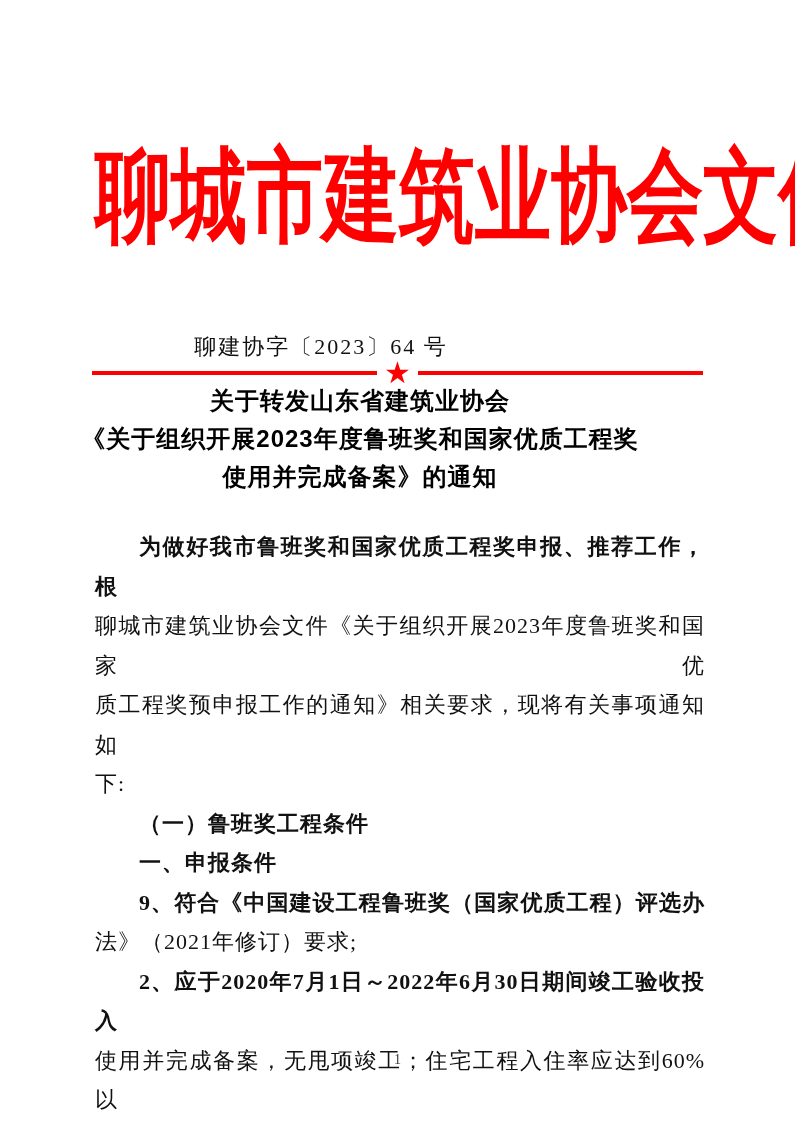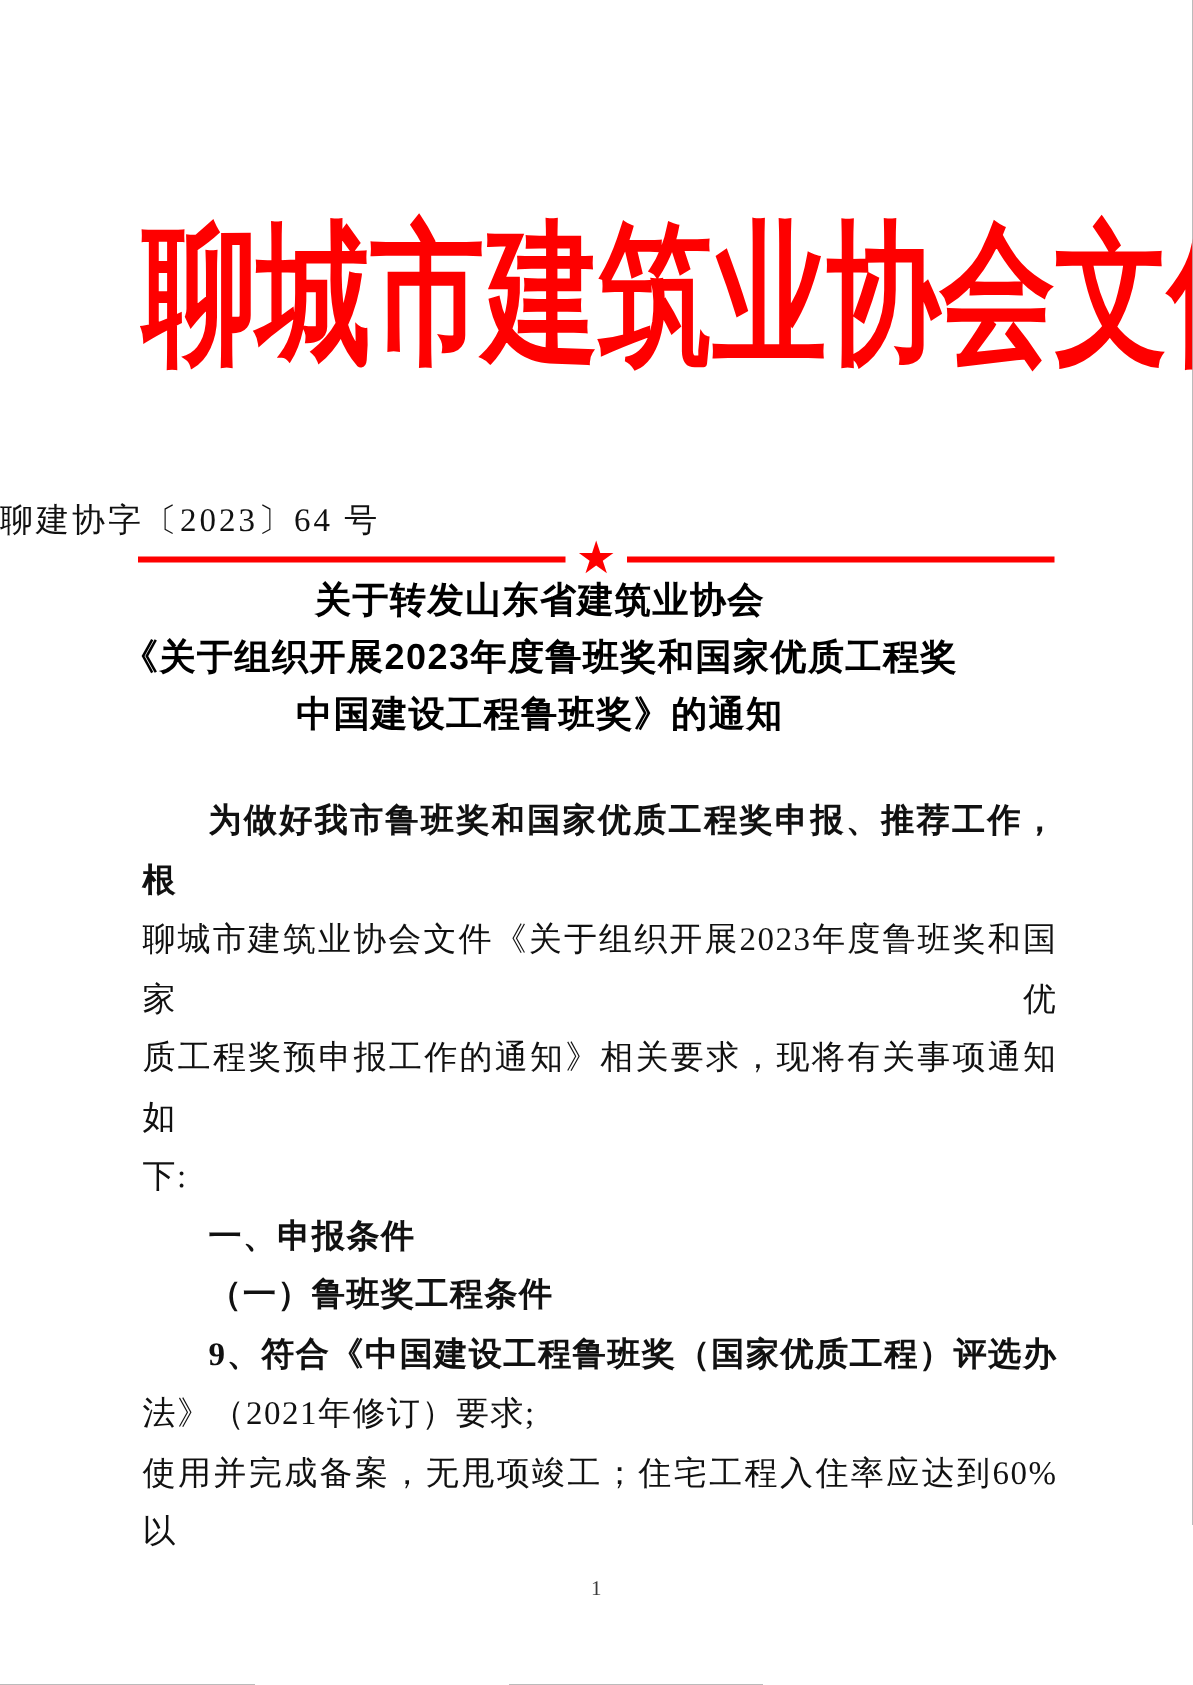--- a/index.html
+++ b/index.html
@@ -31,6 +31,7 @@
   
   .doc-number{
     position:absolute;top:332px;left:0;width:642px;
+    text-align:center;
     font-size:22px;
     letter-spacing:2px;
     color:#111;

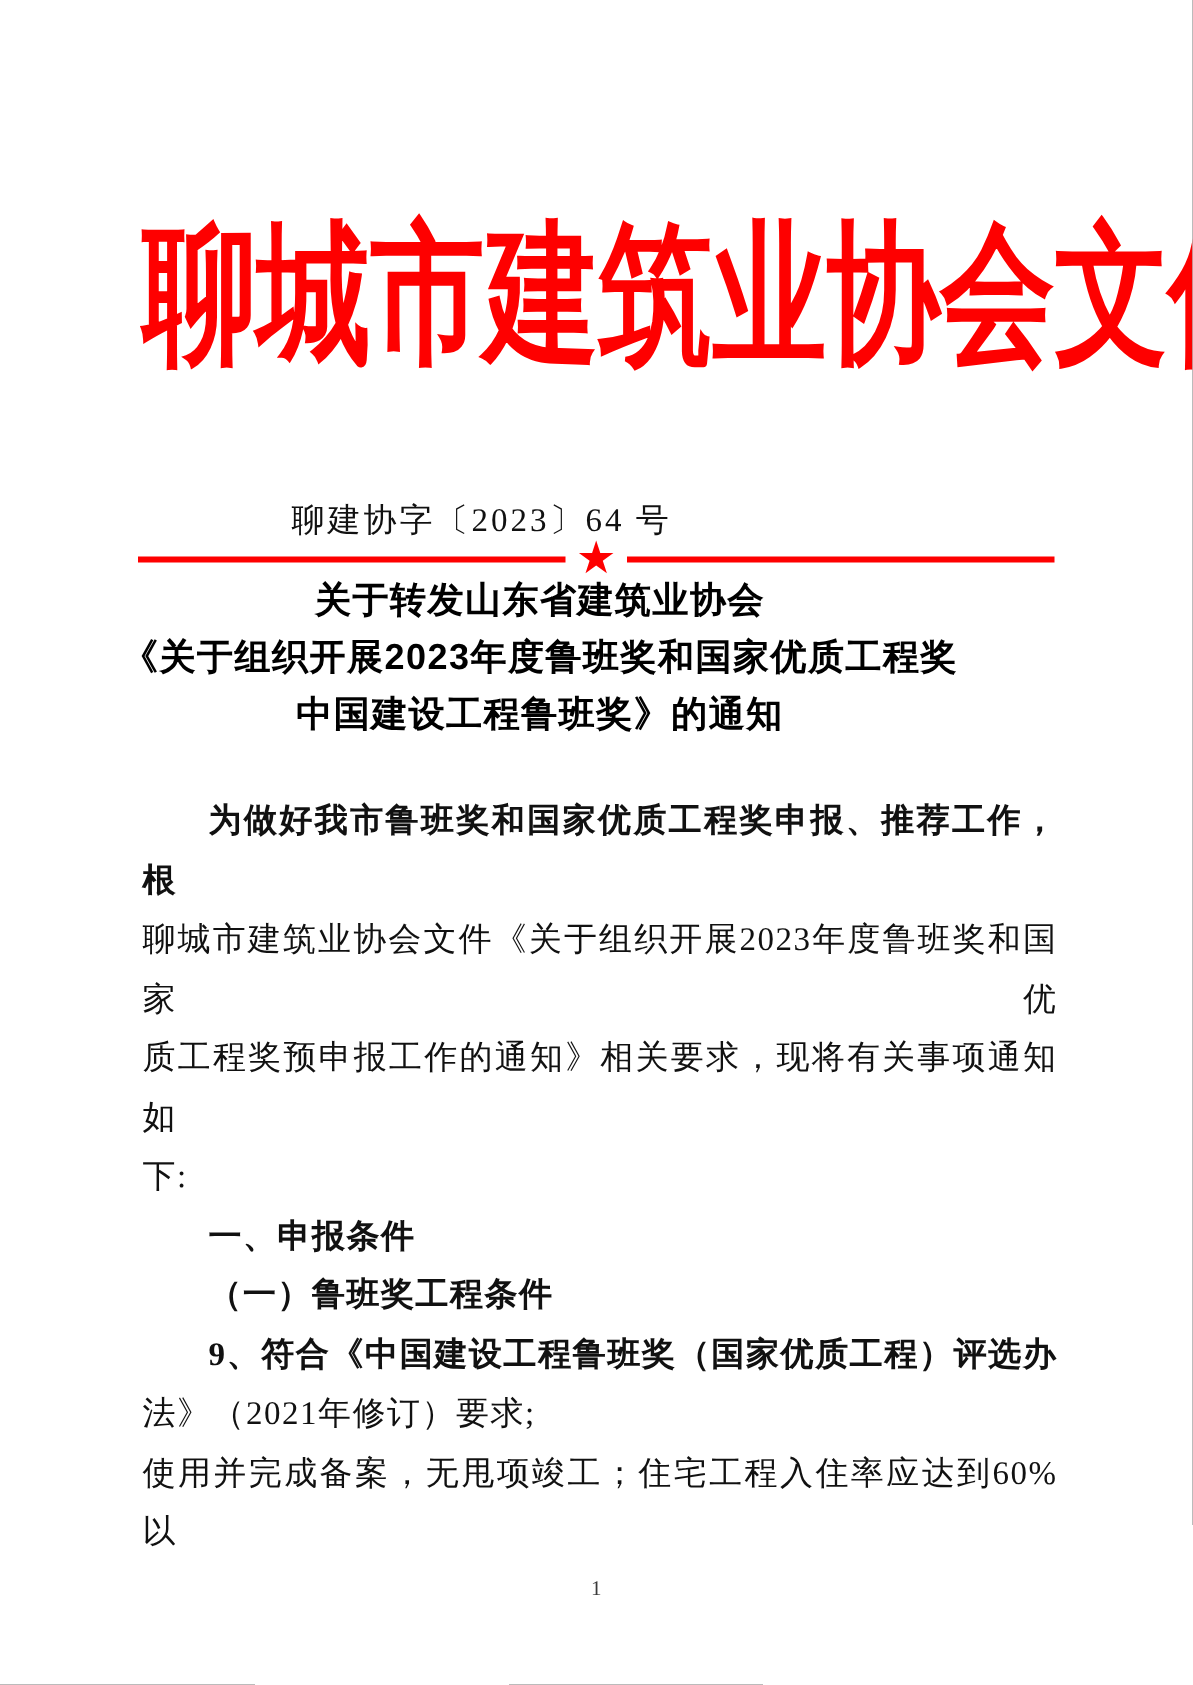--- a/index.html
+++ b/index.html
@@ -104,7 +104,7 @@
   <div class="doc-title">
     <div>关于转发山东省建筑业协会</div>
     <div>《关于组织开展2023年度鲁班奖和国家优质工程奖</div>
-    <div>中国建设工程鲁班奖》的通知</div>
+    <div>使用并完成备案》的通知</div>
   </div>
 
   <div class="body-text">

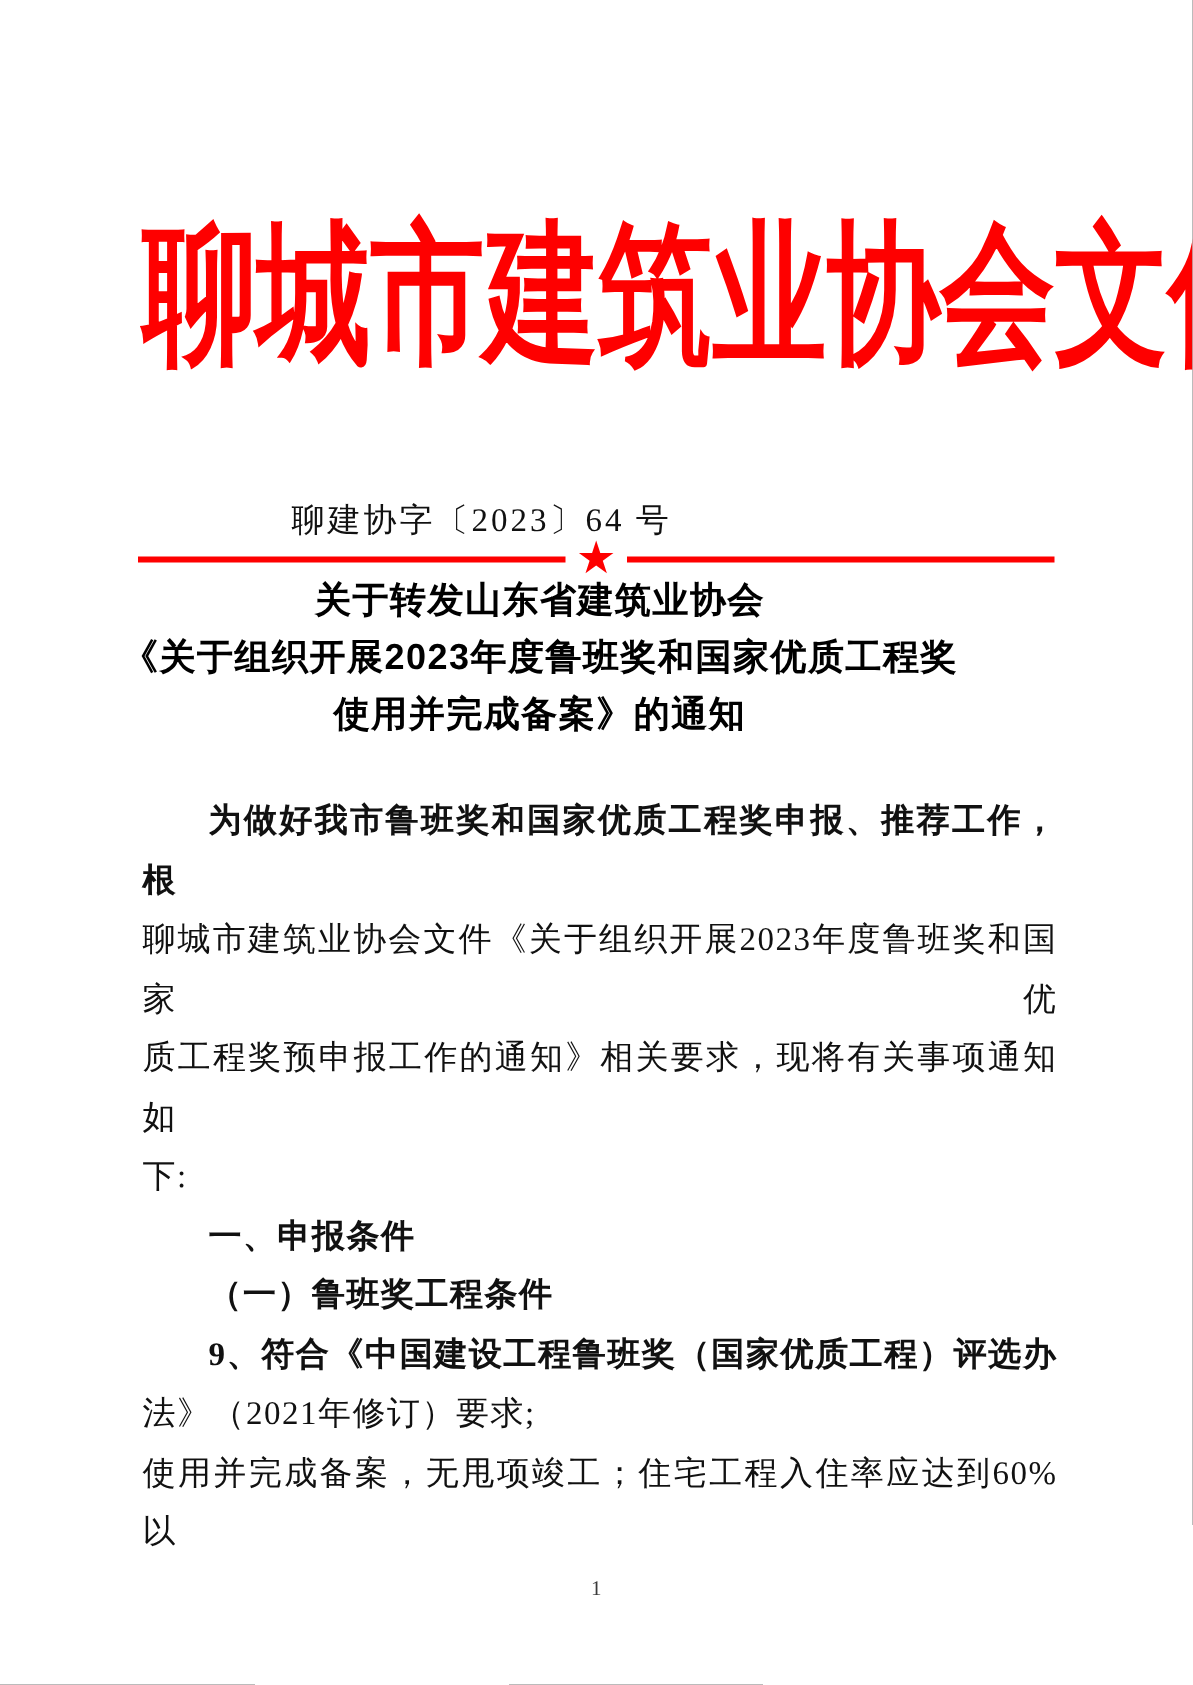--- a/index.html
+++ b/index.html
@@ -112,8 +112,8 @@
     <div class="body-line fill">聊城市建筑业协会文件《关于组织开展2023年度鲁班奖和国家优</div>
     <div class="body-line fill">质工程奖预申报工作的通知》相关要求，现将有关事项通知如</div>
     <div class="body-line">下:</div>
+    <div class="body-line indent">（一）鲁班奖工程条件</div>
     <div class="body-line indent">一、申报条件</div>
-    <div class="body-line indent">（一）鲁班奖工程条件</div>
     <div class="body-line indent fill">9、符合《中国建设工程鲁班奖（国家优质工程）评选办</div>
     <div class="body-line">法》（2021年修订）要求;</div>
     <div class="body-line fill">使用并完成备案，无甩项竣工；住宅工程入住率应达到60%以</div>

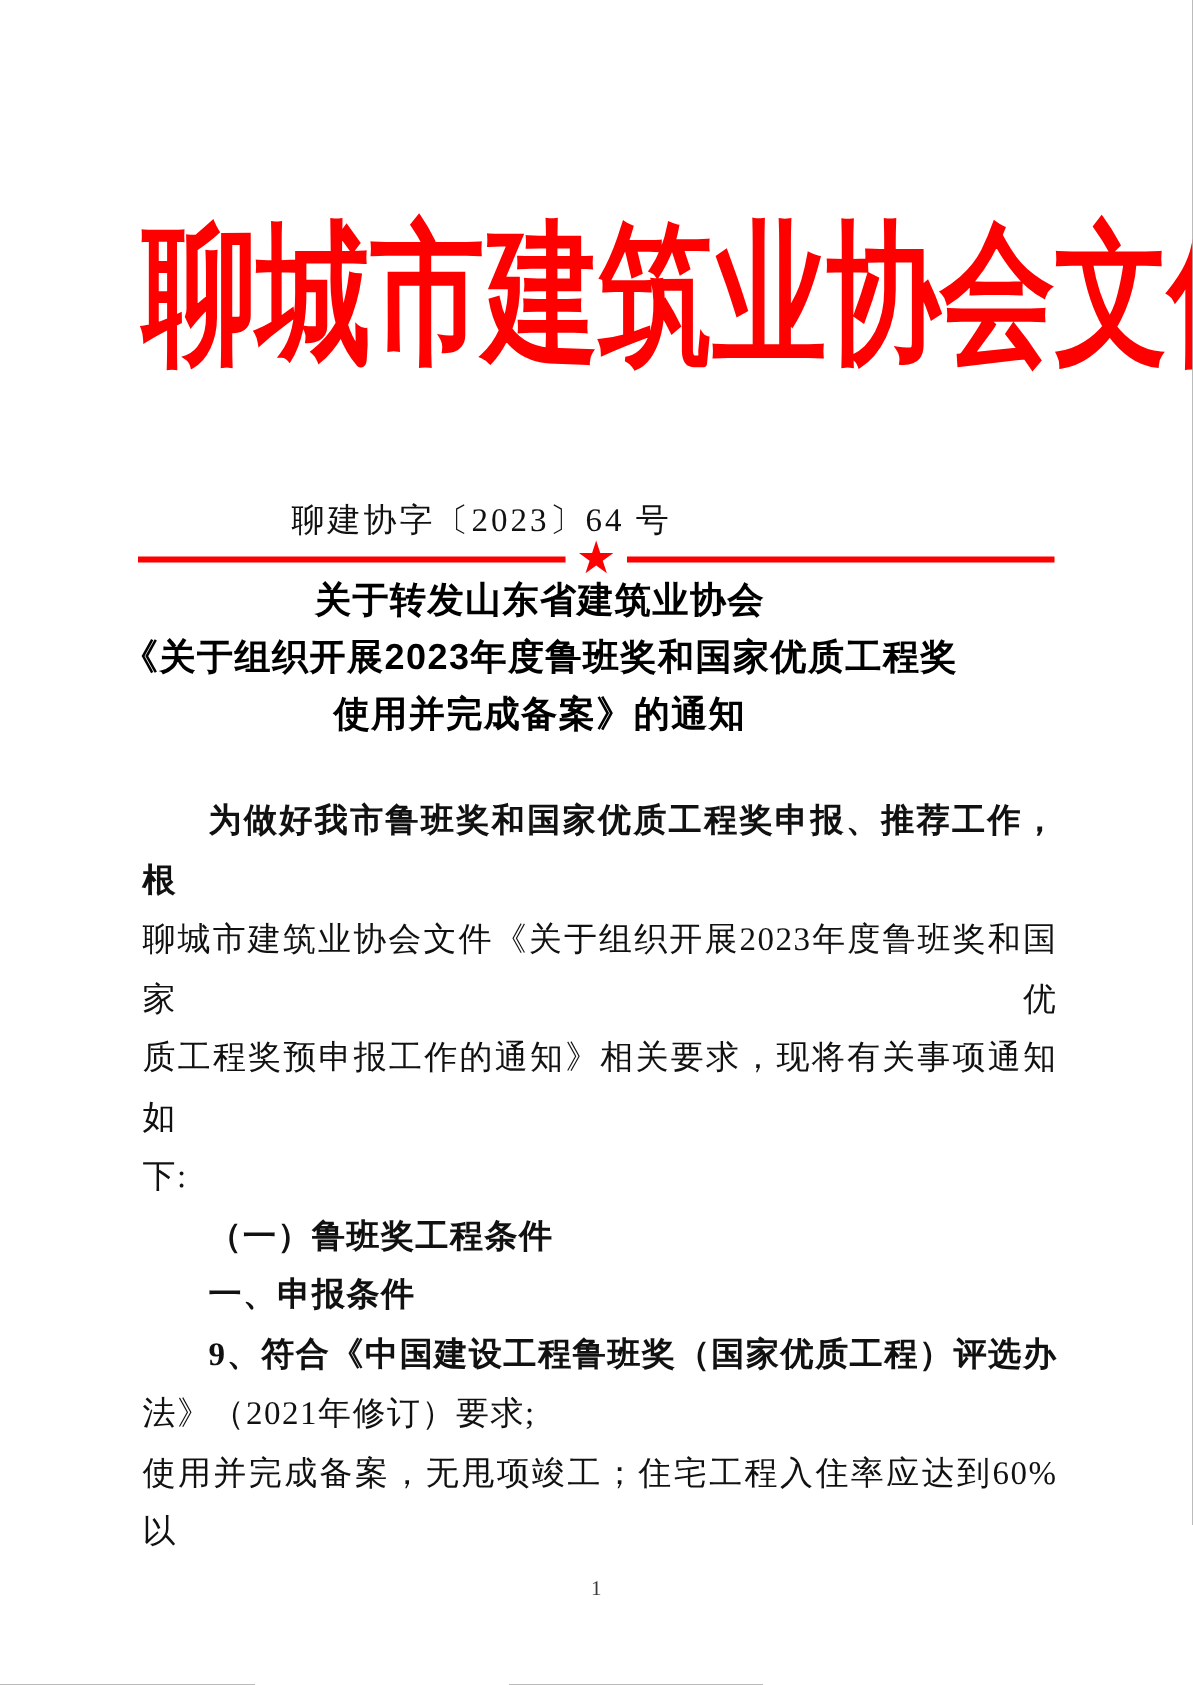--- a/index.html
+++ b/index.html
@@ -116,6 +116,7 @@
     <div class="body-line indent">一、申报条件</div>
     <div class="body-line indent fill">9、符合《中国建设工程鲁班奖（国家优质工程）评选办</div>
     <div class="body-line">法》（2021年修订）要求;</div>
+    <div class="body-line indent fill">2、应于2020年7月1日～2022年6月30日期间竣工验收投入</div>
     <div class="body-line fill">使用并完成备案，无甩项竣工；住宅工程入住率应达到60%以</div>
 
   </div>

